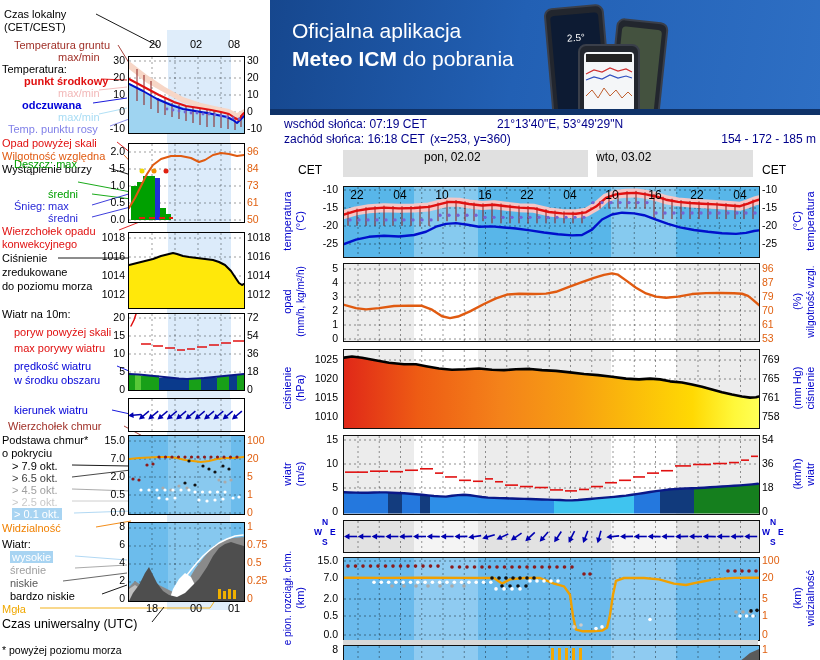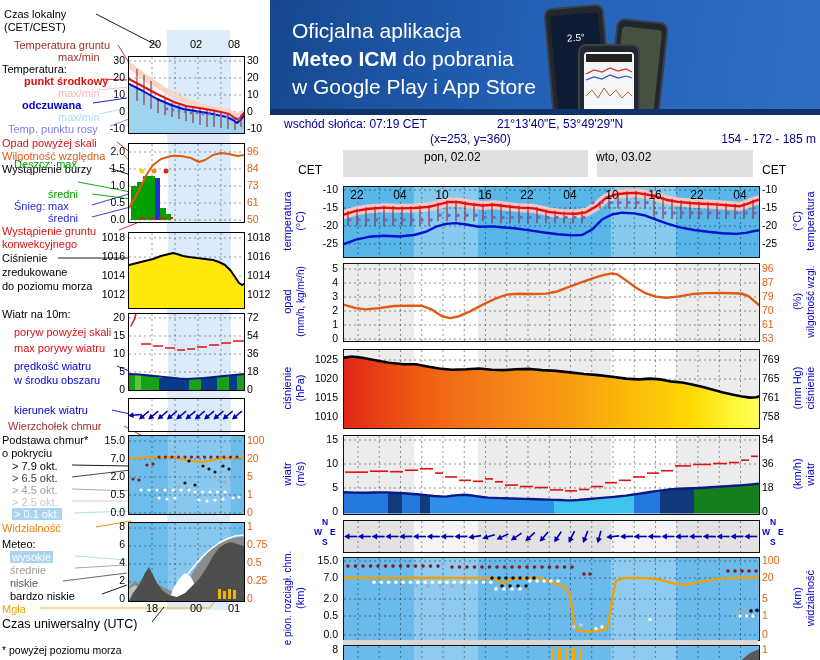--- a/index.html
+++ b/index.html
@@ -337,7 +337,6 @@
   <div id="banner">
     <div class="bline" style="top:18px">Oficjalna aplikacja</div>
     <div class="bline" style="top:46px"><b>Meteo ICM</b><span> do pobrania</span></div>
-    <div class="bline" style="top:74px">w Google Play i App Store</div>
     <div class="phone" style="left:278px;top:6px;width:56px;height:106px;transform:rotate(-5deg)">
       <div class="pscreen">
         <div style="color:#fff;font-size:10px;text-align:center;margin-top:18px">2.5°</div>

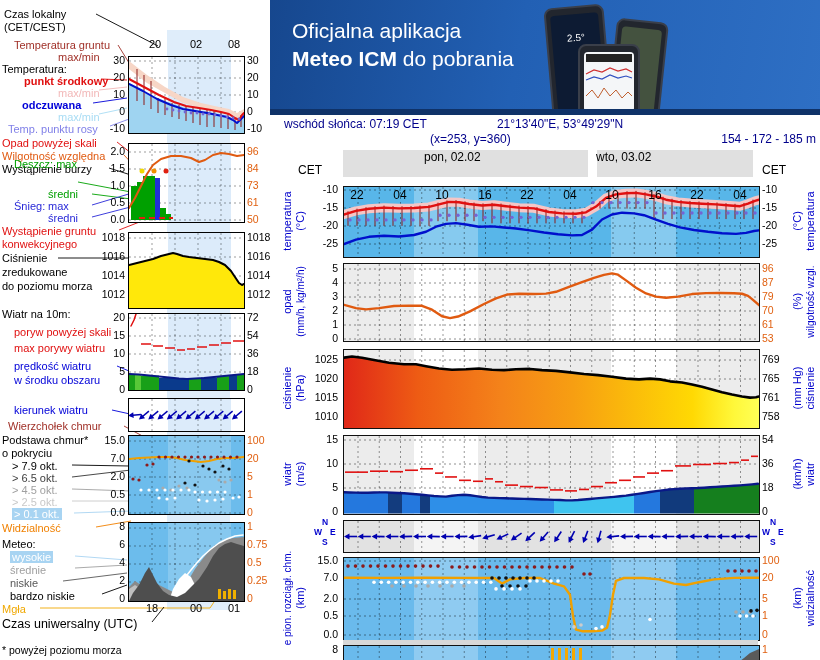--- a/index.html
+++ b/index.html
@@ -360,6 +360,7 @@
   </div>
 
   <div class="info" style="left:284px;top:116px">wschód słońca: 07:19 CET</div>
+  <div class="info" style="left:284px;top:131px">zachód słońca: 16:18 CET</div>
   <div class="info" style="left:430px;top:116px;width:260px;text-align:center">21°13'40"E, 53°49'29"N</div>
   <div class="info" style="left:430px;top:131px;width:260px;text-align:left">(x=253,  y=360)</div>
   <div class="info" style="left:640px;top:131px;width:176px;text-align:right">154 - 172 - 185 m</div>

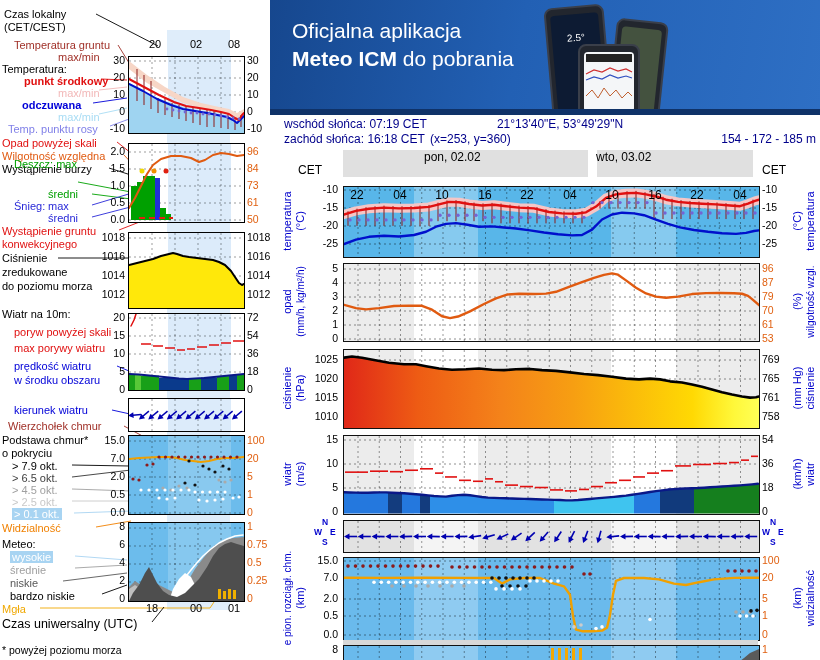--- a/index.html
+++ b/index.html
@@ -975,7 +975,7 @@
     <div class="legend-item" style="left: 14px; top: 200px; color: rgb(40, 40, 216);">Śnieg:</div>
     <div class="legend-item" style="left: 48px; top: 200px; color: rgb(40, 40, 216);">max</div>
     <div class="legend-item" style="left: 48px; top: 212px; color: rgb(40, 40, 216);">średni</div>
-    <div class="legend-item" style="left: 2px; top: 225px; color: rgb(224, 16, 16);">Wystąpienie gruntu</div>
+    <div class="legend-item" style="left: 2px; top: 225px; color: rgb(224, 16, 16);">Wierzchołek opadu</div>
     <div class="legend-item" style="left: 2px; top: 238px; color: rgb(224, 16, 16);">konwekcyjnego</div>
     <div class="legend-item" style="left: 2px; top: 252px;">Ciśnienie</div>
     <div class="legend-item" style="left: 2px; top: 266px;">zredukowane</div>

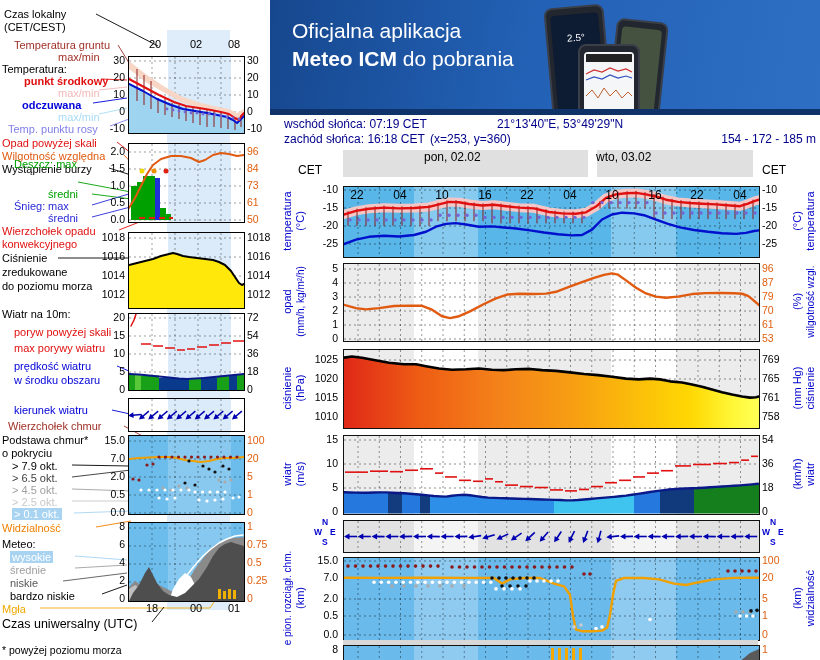--- a/index.html
+++ b/index.html
@@ -995,7 +995,7 @@
     <div class="legend-item" style="left: 12px; top: 496px; color: rgb(200, 200, 200);">&gt; 2.5 okt.</div>
     <div class="legend-item" style="left: 12px; top: 508px; color: rgb(255, 255, 255); background: rgb(168, 212, 242); padding: 0px 2px;">&gt; 0.1 okt.</div>
     <div class="legend-item" style="left: 2px; top: 522px; color: rgb(240, 128, 0);">Widzialność</div>
-    <div class="legend-item" style="left: 2px; top: 538px;">Meteo:</div>
+    <div class="legend-item" style="left: 2px; top: 538px;">Wiatr:</div>
     <div class="legend-item" style="left: 10px; top: 551px; color: rgb(255, 255, 255); background: rgb(168, 212, 242); padding: 0px 2px;">wysokie</div>
     <div class="legend-item" style="left: 10px; top: 564px; color: rgb(160, 160, 160);">średnie</div>
     <div class="legend-item" style="left: 10px; top: 577px; color: rgb(88, 88, 88);">niskie</div>

